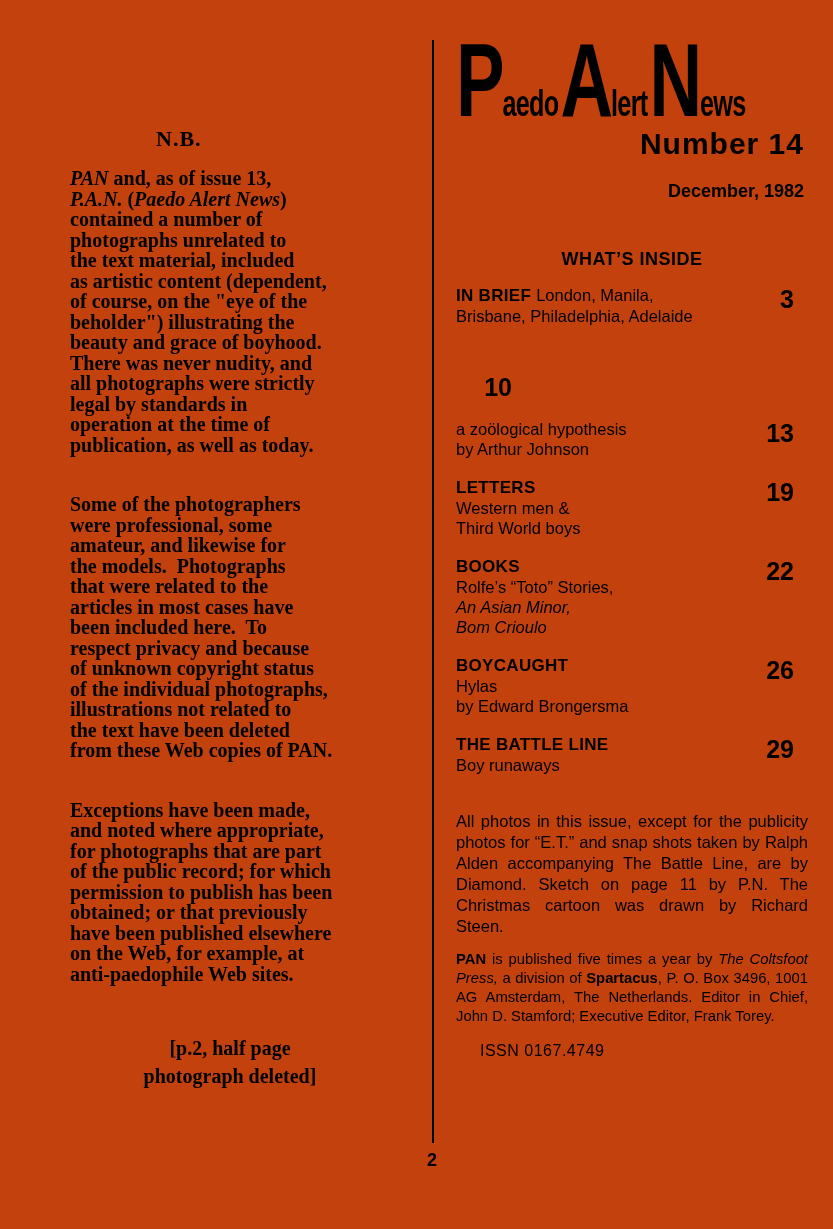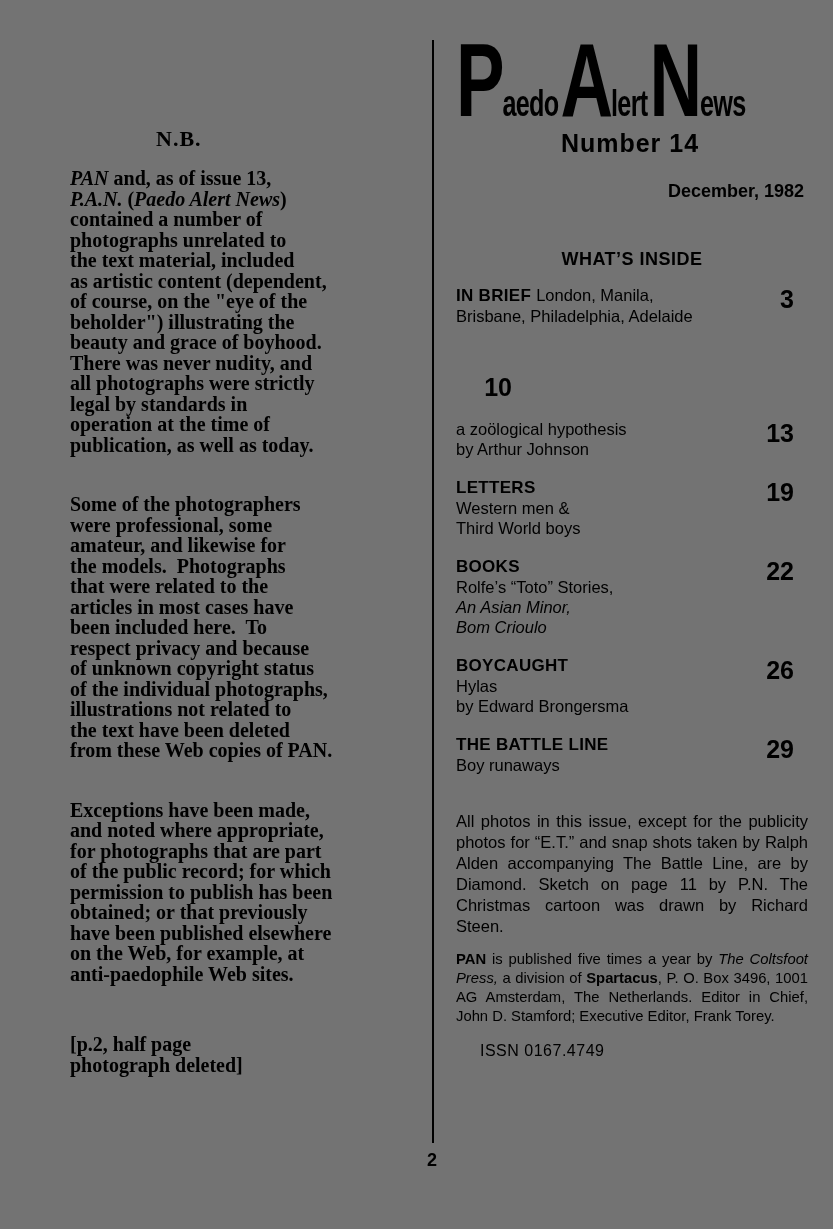--- a/index.html
+++ b/index.html
@@ -5,7 +5,7 @@
   html,body{margin:0;padding:0;background:#e8e8e8;}
   .page{
     position:relative; width:833px; height:1229px; margin:0 auto;
-    background:#737373; color:#000; overflow:hidden;
+    background:#c2410c; color:#000; overflow:hidden;
     font-family:"Liberation Sans", sans-serif;
   }
   .divider{position:absolute; left:432px; top:40px; width:2px; height:1103px; background:#000;}

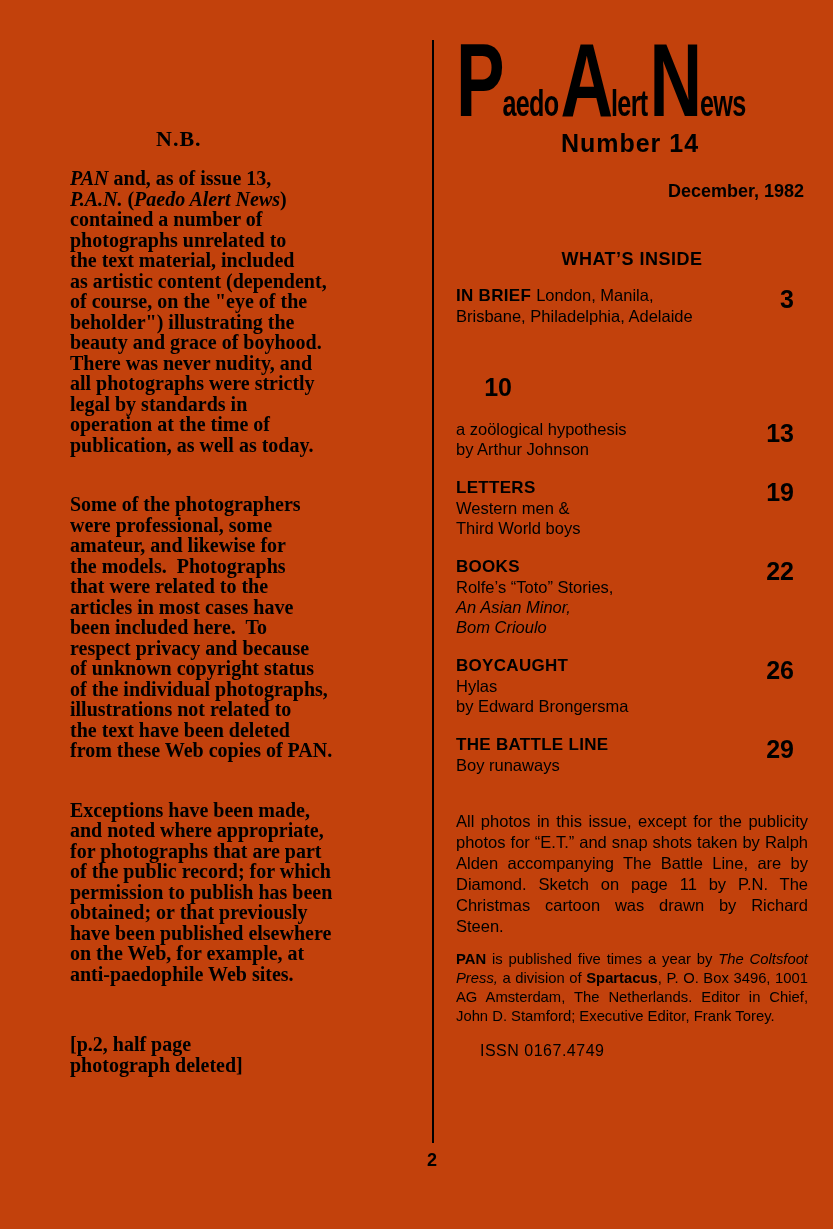--- a/index.html
+++ b/index.html
@@ -23,7 +23,7 @@
     transform:scaleX(0.70); transform-origin:0 50%;}
   .logo-big{font-size:104px; font-weight:bold; margin-right:-3px;}
   .logo-small{font-size:36px; font-weight:bold; letter-spacing:-1px; margin-right:3px;}
-  .issue-no{text-align:center; font-weight:bold; font-size:25px; line-height:25px; margin-top:9px; padding-right:4px; letter-spacing:1px;}
+  .issue-no{text-align:right; font-weight:bold; font-size:30px; line-height:25px; margin-top:9px; padding-right:4px; letter-spacing:1px;}
   .issue-date{text-align:right; font-weight:bold; font-size:18px; line-height:18px; margin-top:26px; padding-right:4px;}
   .toc-heading{text-align:center; font-weight:bold; font-size:18px; line-height:18px; margin:50px 0 0 0; letter-spacing:0.5px;}
   .toc{margin-top:17px;}

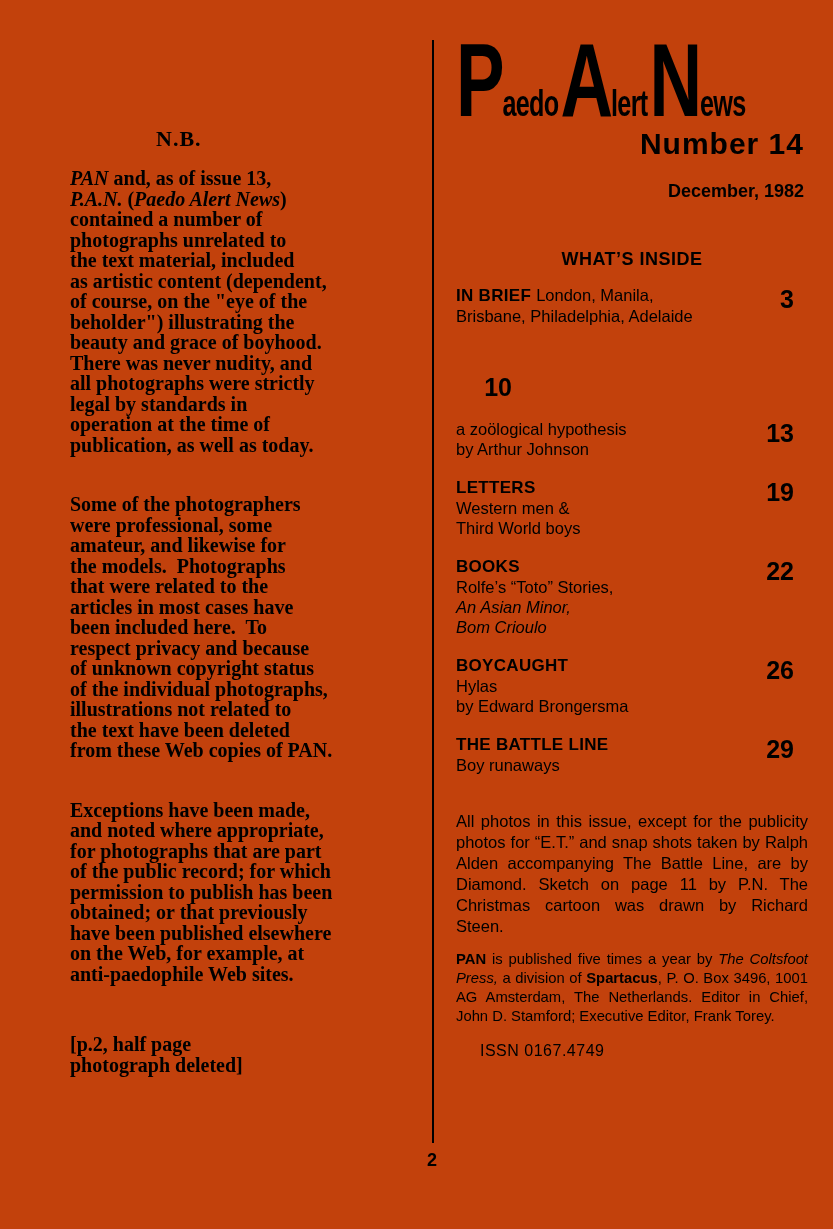--- a/index.html
+++ b/index.html
@@ -15,7 +15,7 @@
     font-family:"Liberation Serif", serif; font-weight:bold;}
   .nb{font-size:22px; line-height:23px; margin:0 0 18px 0; padding-left:86px; letter-spacing:1px;}
   .serif-p{font-size:20px; line-height:20.5px; margin:0 0 39px 0;}
-  .footnote{font-size:20px; line-height:21px; margin:50px 0 0 0; width:320px; }
+  .footnote{font-size:20px; line-height:28px; margin:50px 0 0 0; width:320px; text-align:center;}
 
   
   .right-col{position:absolute; left:456px; top:42px; width:352px;}

